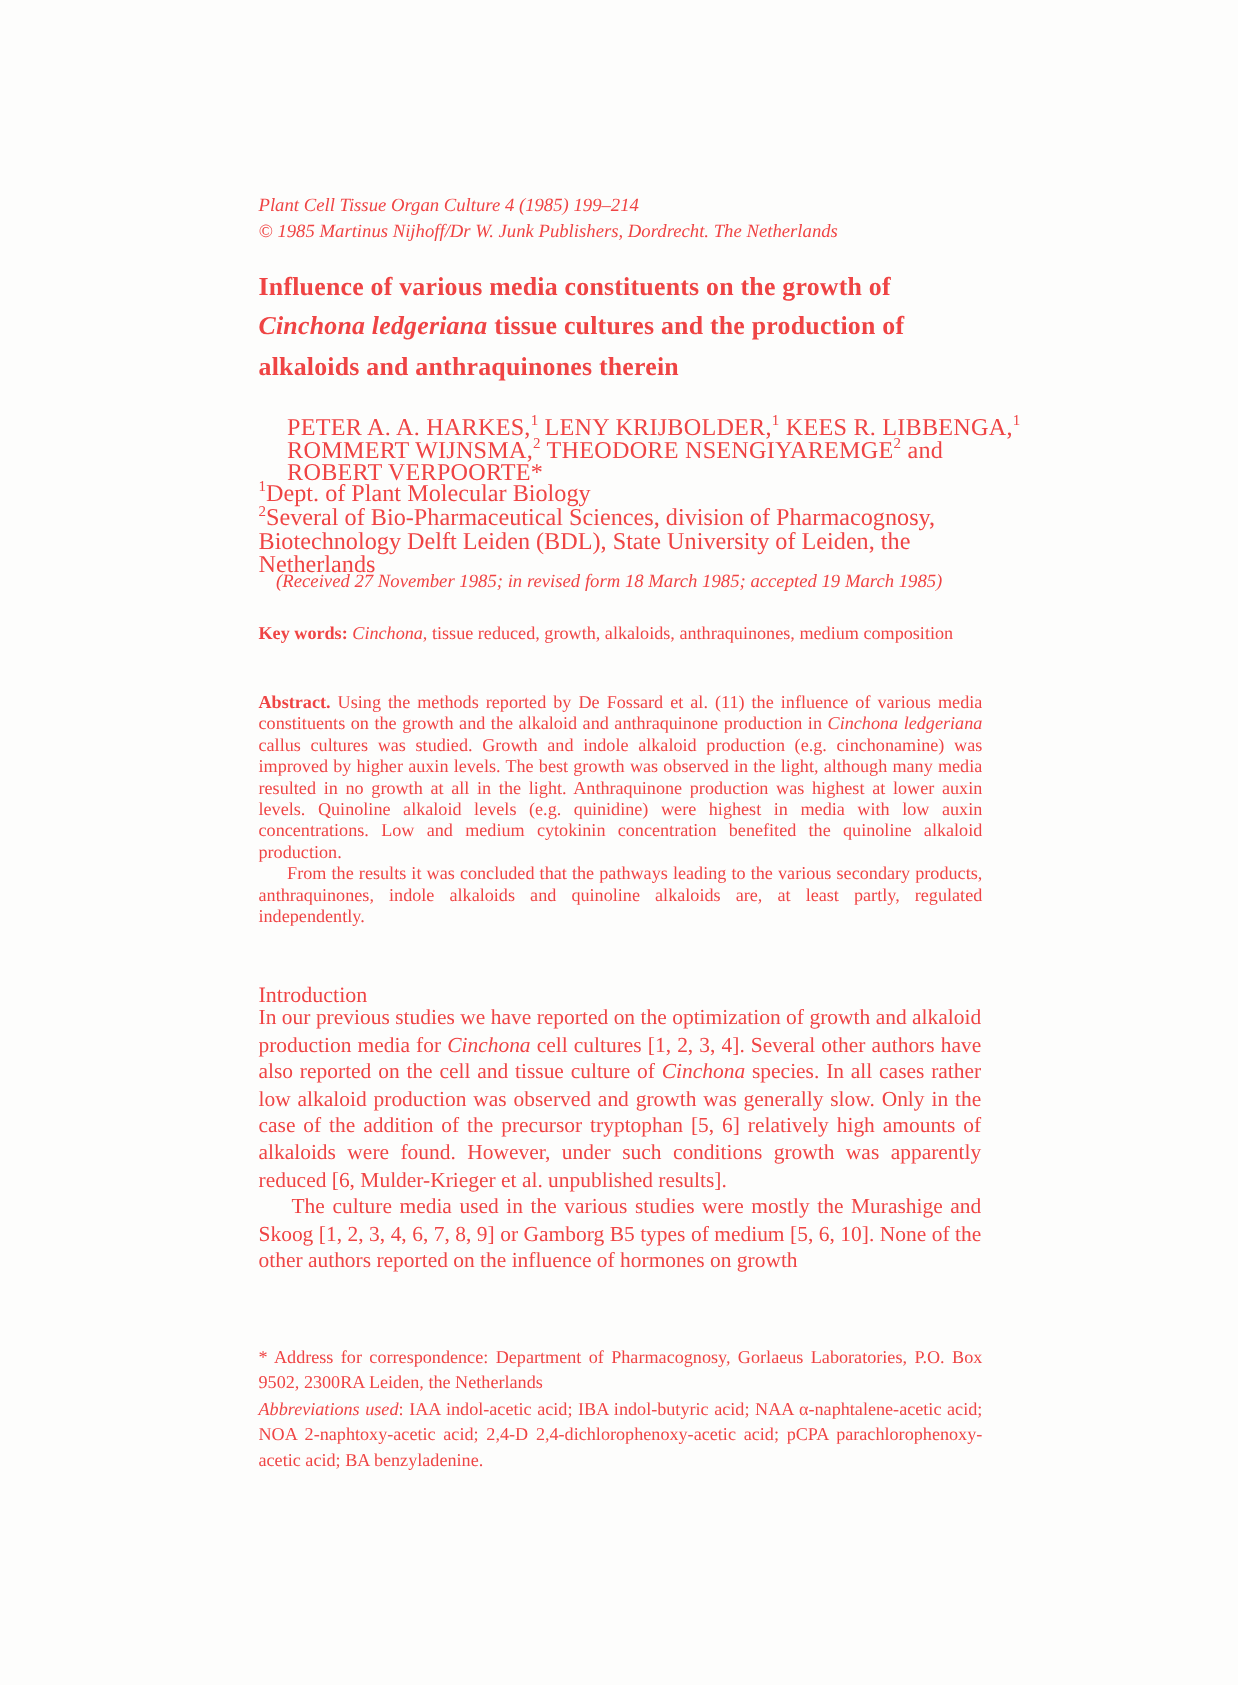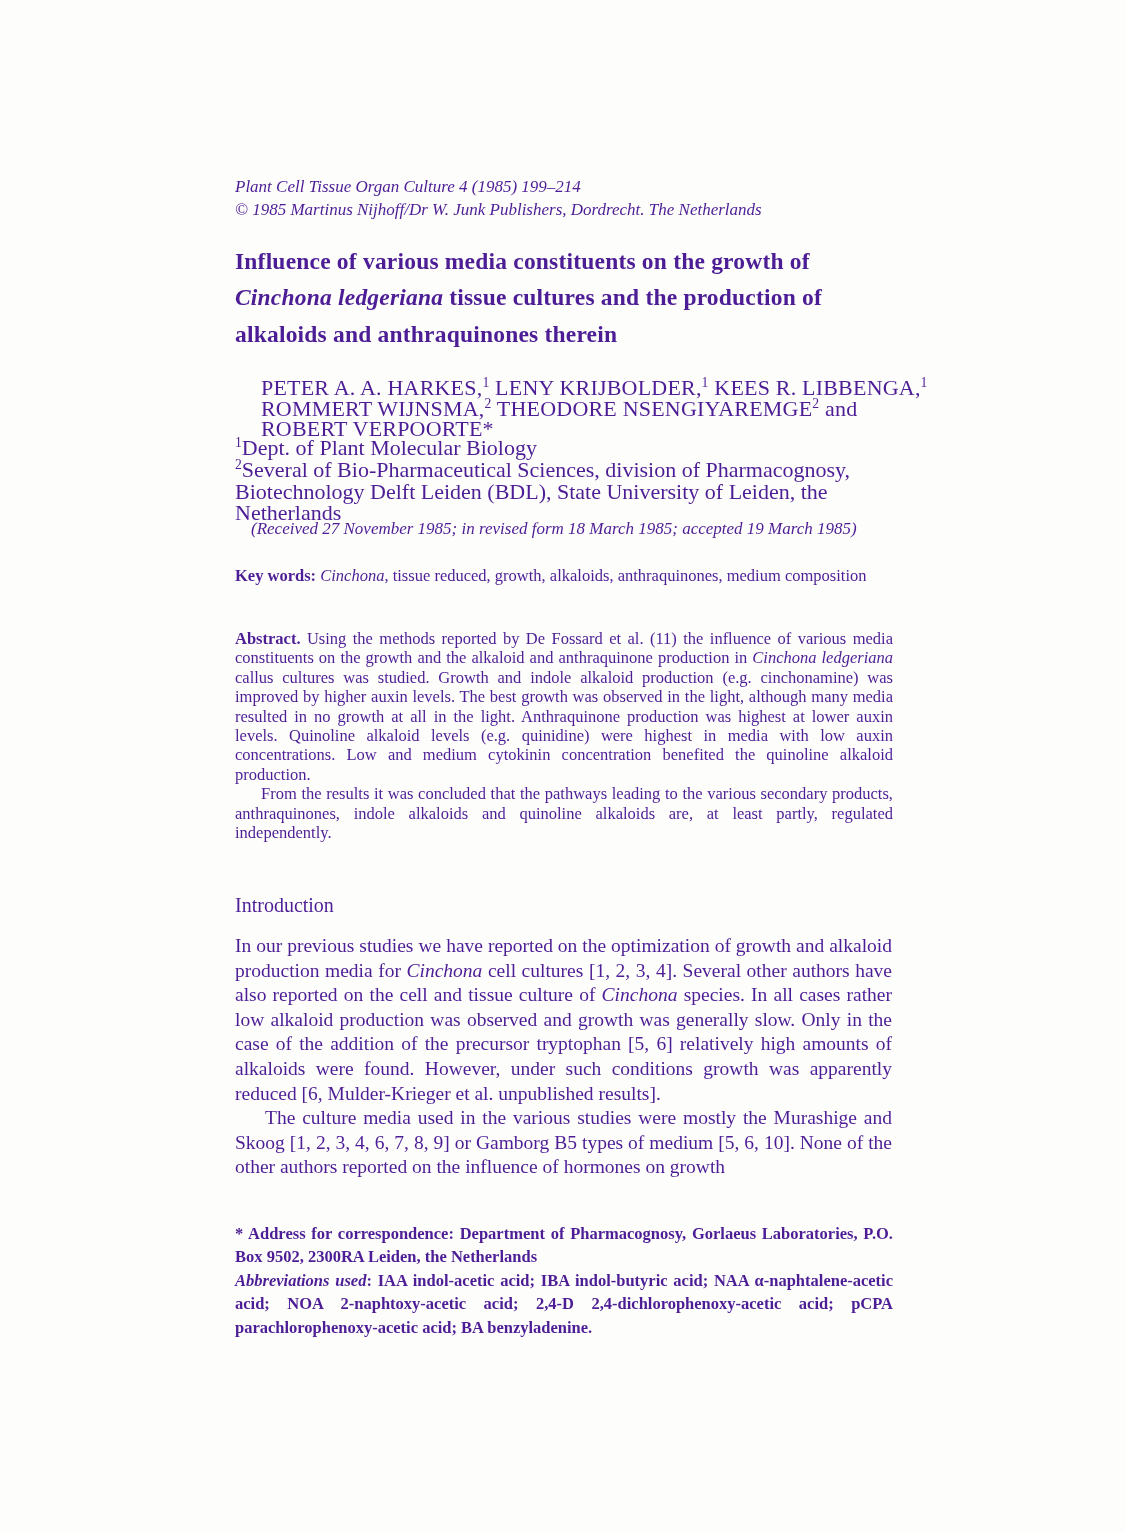--- a/index.html
+++ b/index.html
@@ -12,7 +12,7 @@
     width: 1125px;
     height: 1532px;
     background: #fdfdfc;
-    color: #4c1d95;
+    color: #ef4444;
     font-family: "Liberation Serif", "DejaVu Serif", serif;
     overflow: hidden;
   }

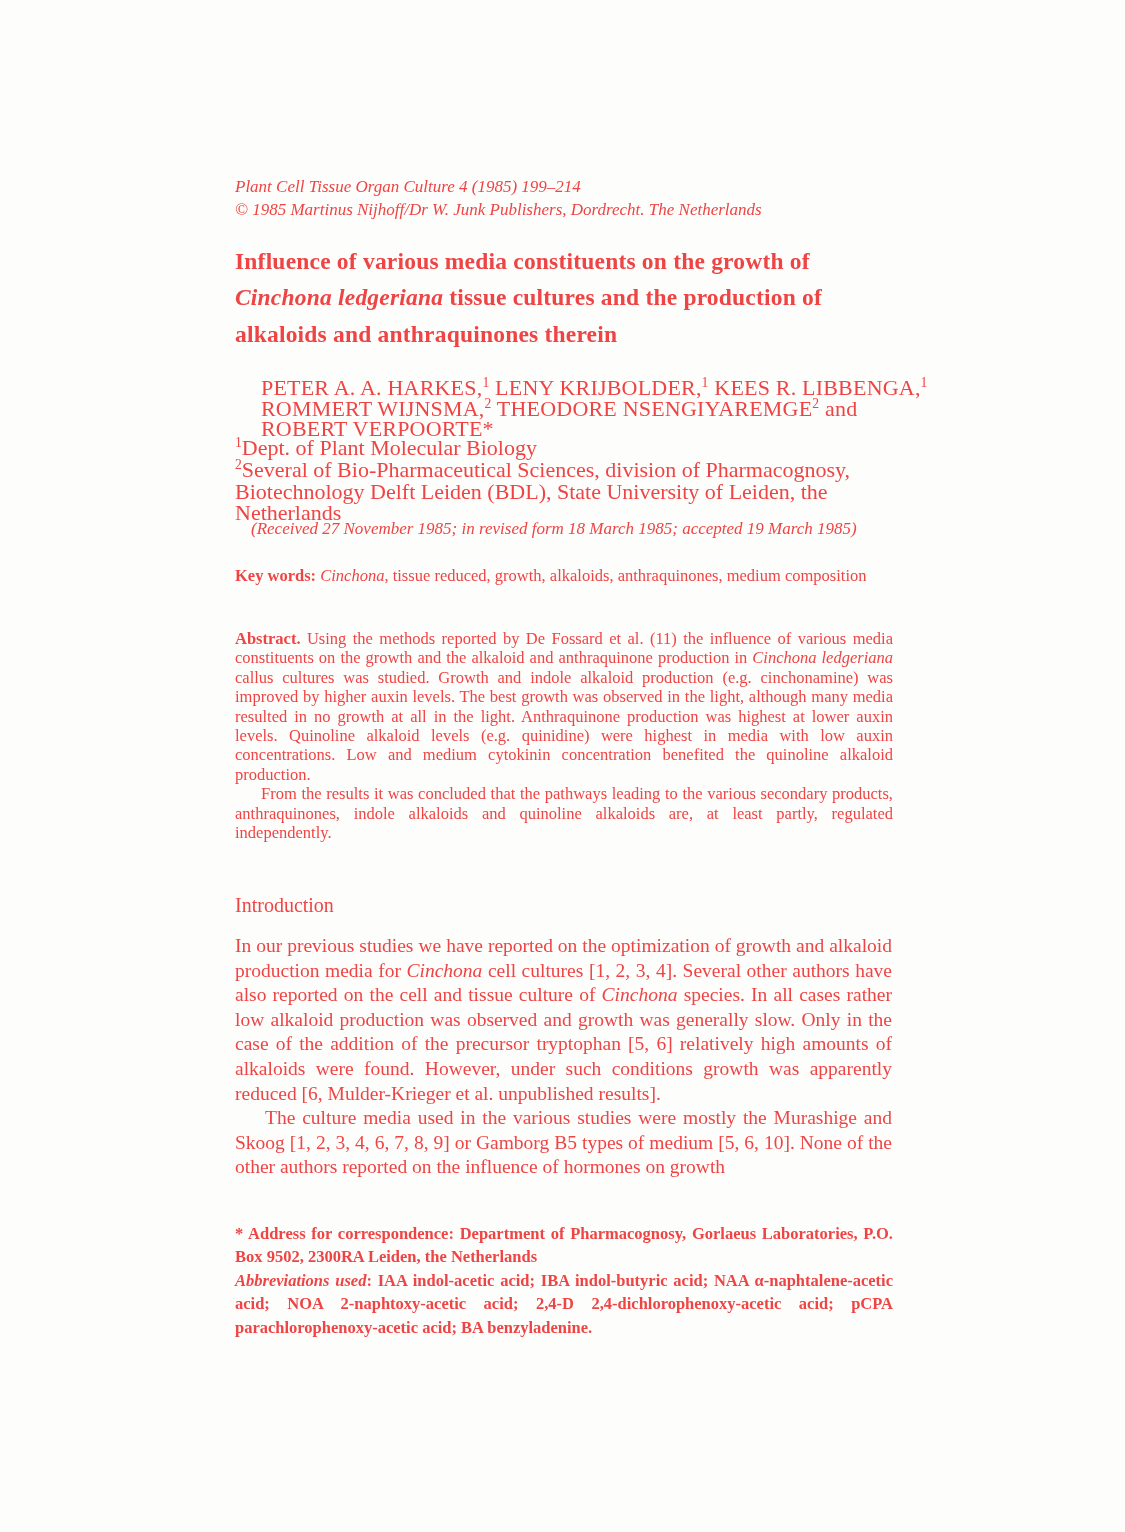--- a/index.html
+++ b/index.html
@@ -72,7 +72,6 @@
     font-size: 19.5px;
     line-height: 24.6px;
     text-align: justify;
-    margin-top: 20px;
   }
   .intro-body .para-2 { text-indent: 30px; }
   .footnote {

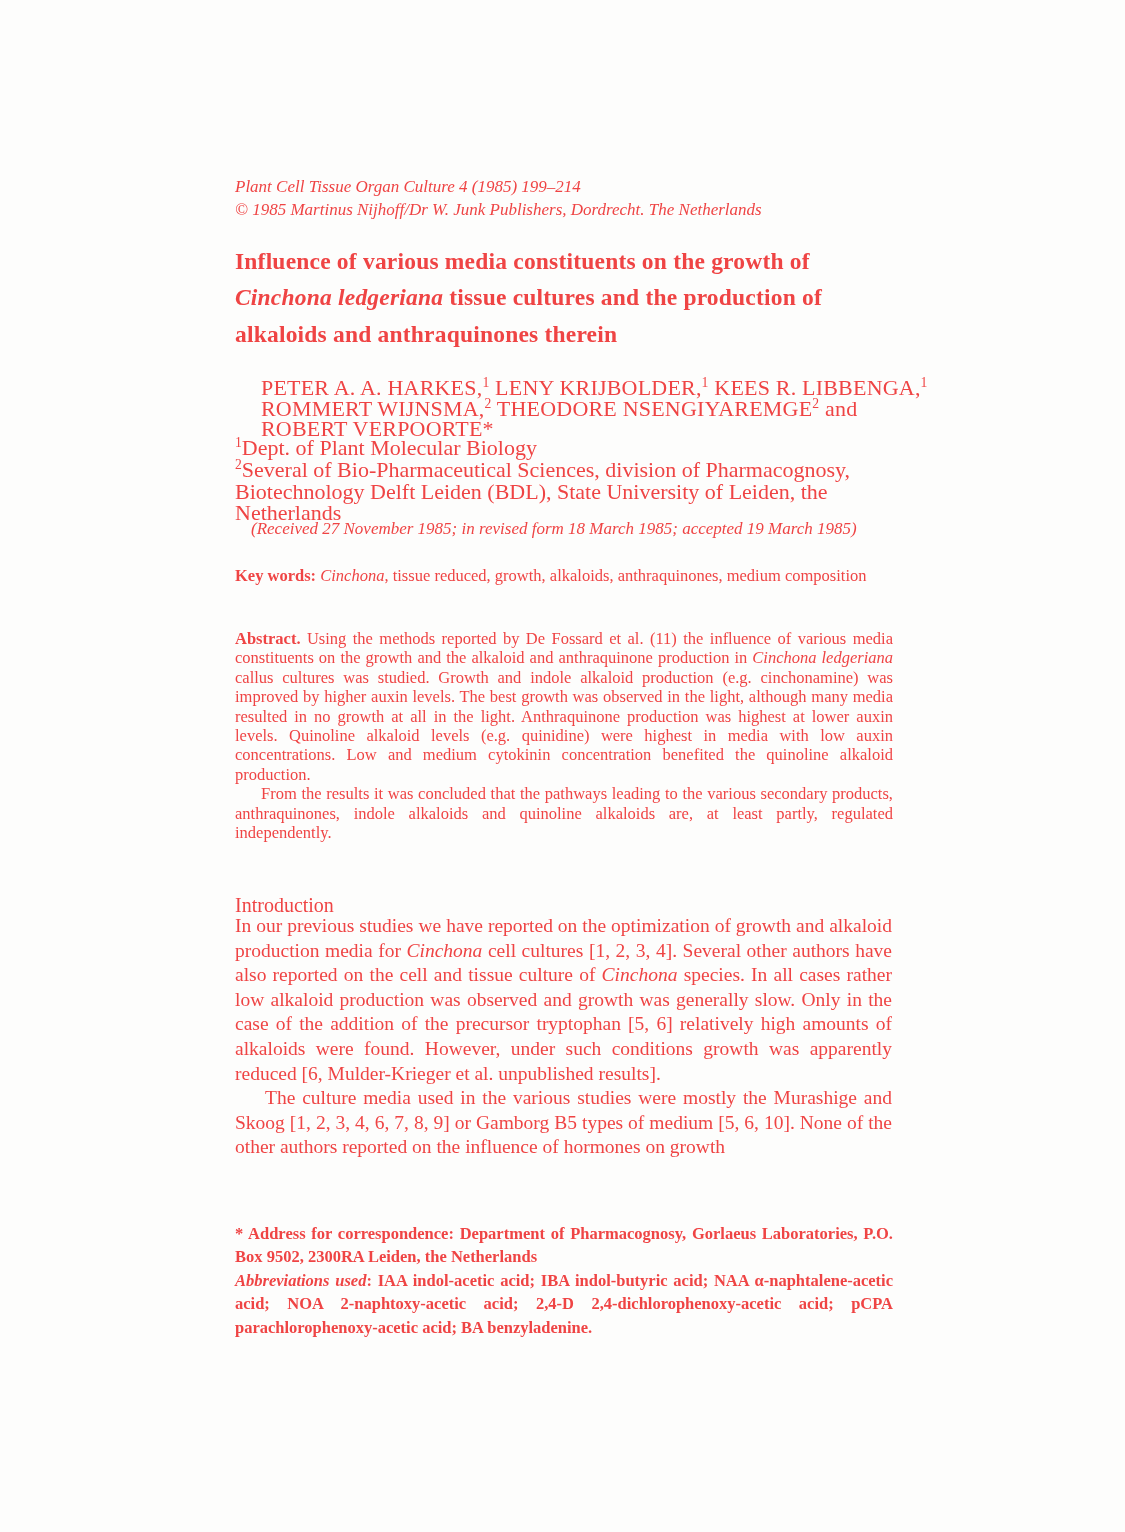--- a/index.html
+++ b/index.html
@@ -79,7 +79,6 @@
     font-size: 16.5px;
     line-height: 23.4px;
     text-align: justify;
-    font-weight: bold;
   }
   sup {
     font-size: 62%;

